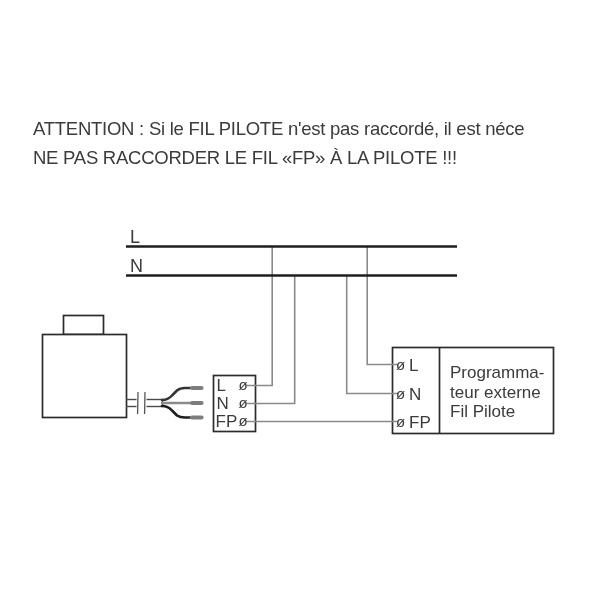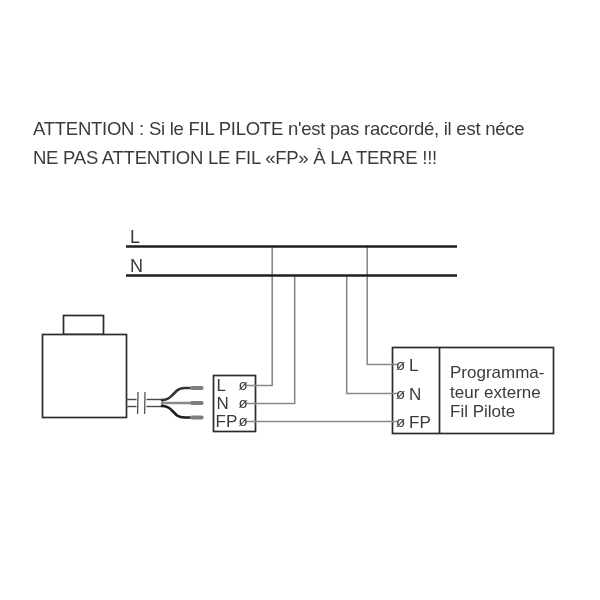--- a/index.html
+++ b/index.html
@@ -51,7 +51,7 @@
 
   <div class="warning">
     <div>ATTENTION : Si le FIL PILOTE n'est pas raccordé, il est néce</div>
-    <div>NE PAS ATTENTION LE FIL «FP» À LA TERRE !!!</div>
+    <div>NE PAS RACCORDER LE FIL «FP» À LA PILOTE !!!</div>
   </div>
 
   <svg class="schematic" viewBox="0 0 600 600">

